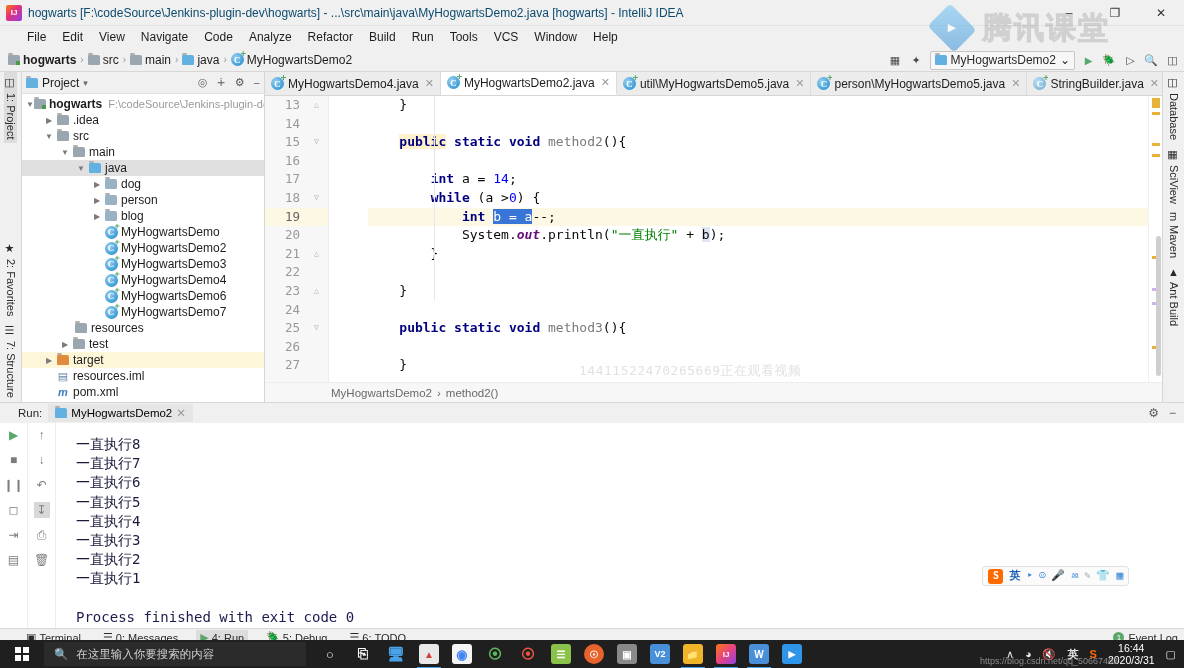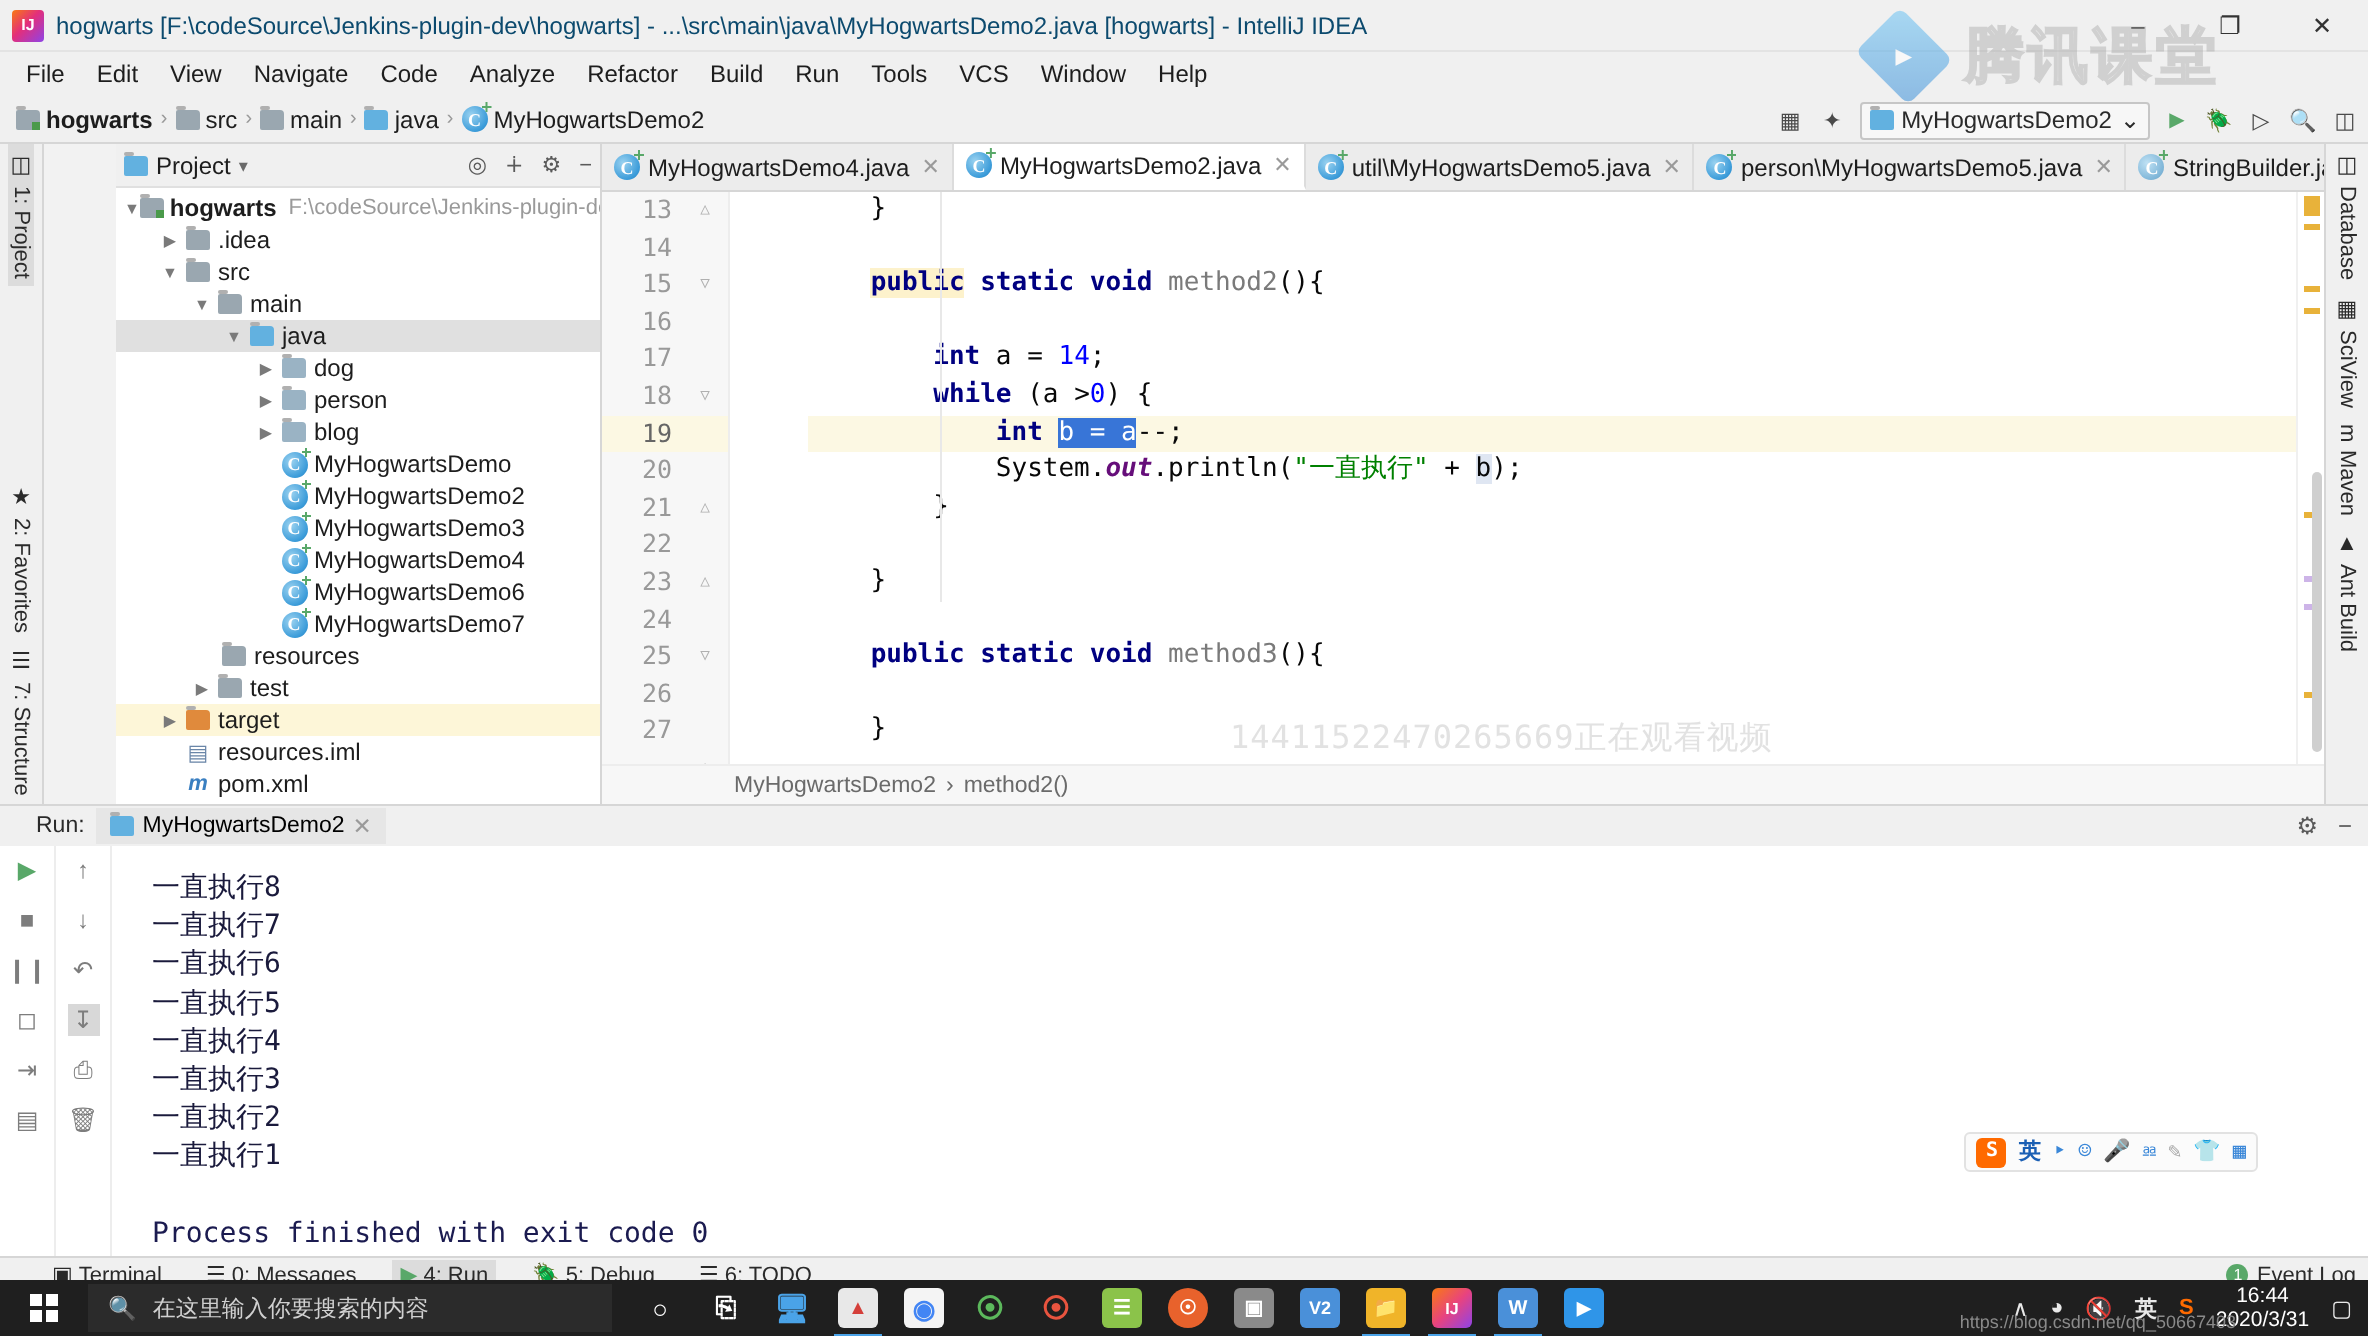--- a/index.html
+++ b/index.html
@@ -29,7 +29,7 @@
              color: #333; font-size: 12px; }
 
   
-  .menubar { height: 22px; background: #f0f0f0; display: flex; align-items: center; padding-left: 5px; }
+  .menubar { height: 22px; background: #f0f0f0; display: flex; align-items: center; padding-left: 19px; }
   .menu-item { padding: 2px 8px; font-size: 12px; color: #1d1d1d; white-space: nowrap; }
 
   

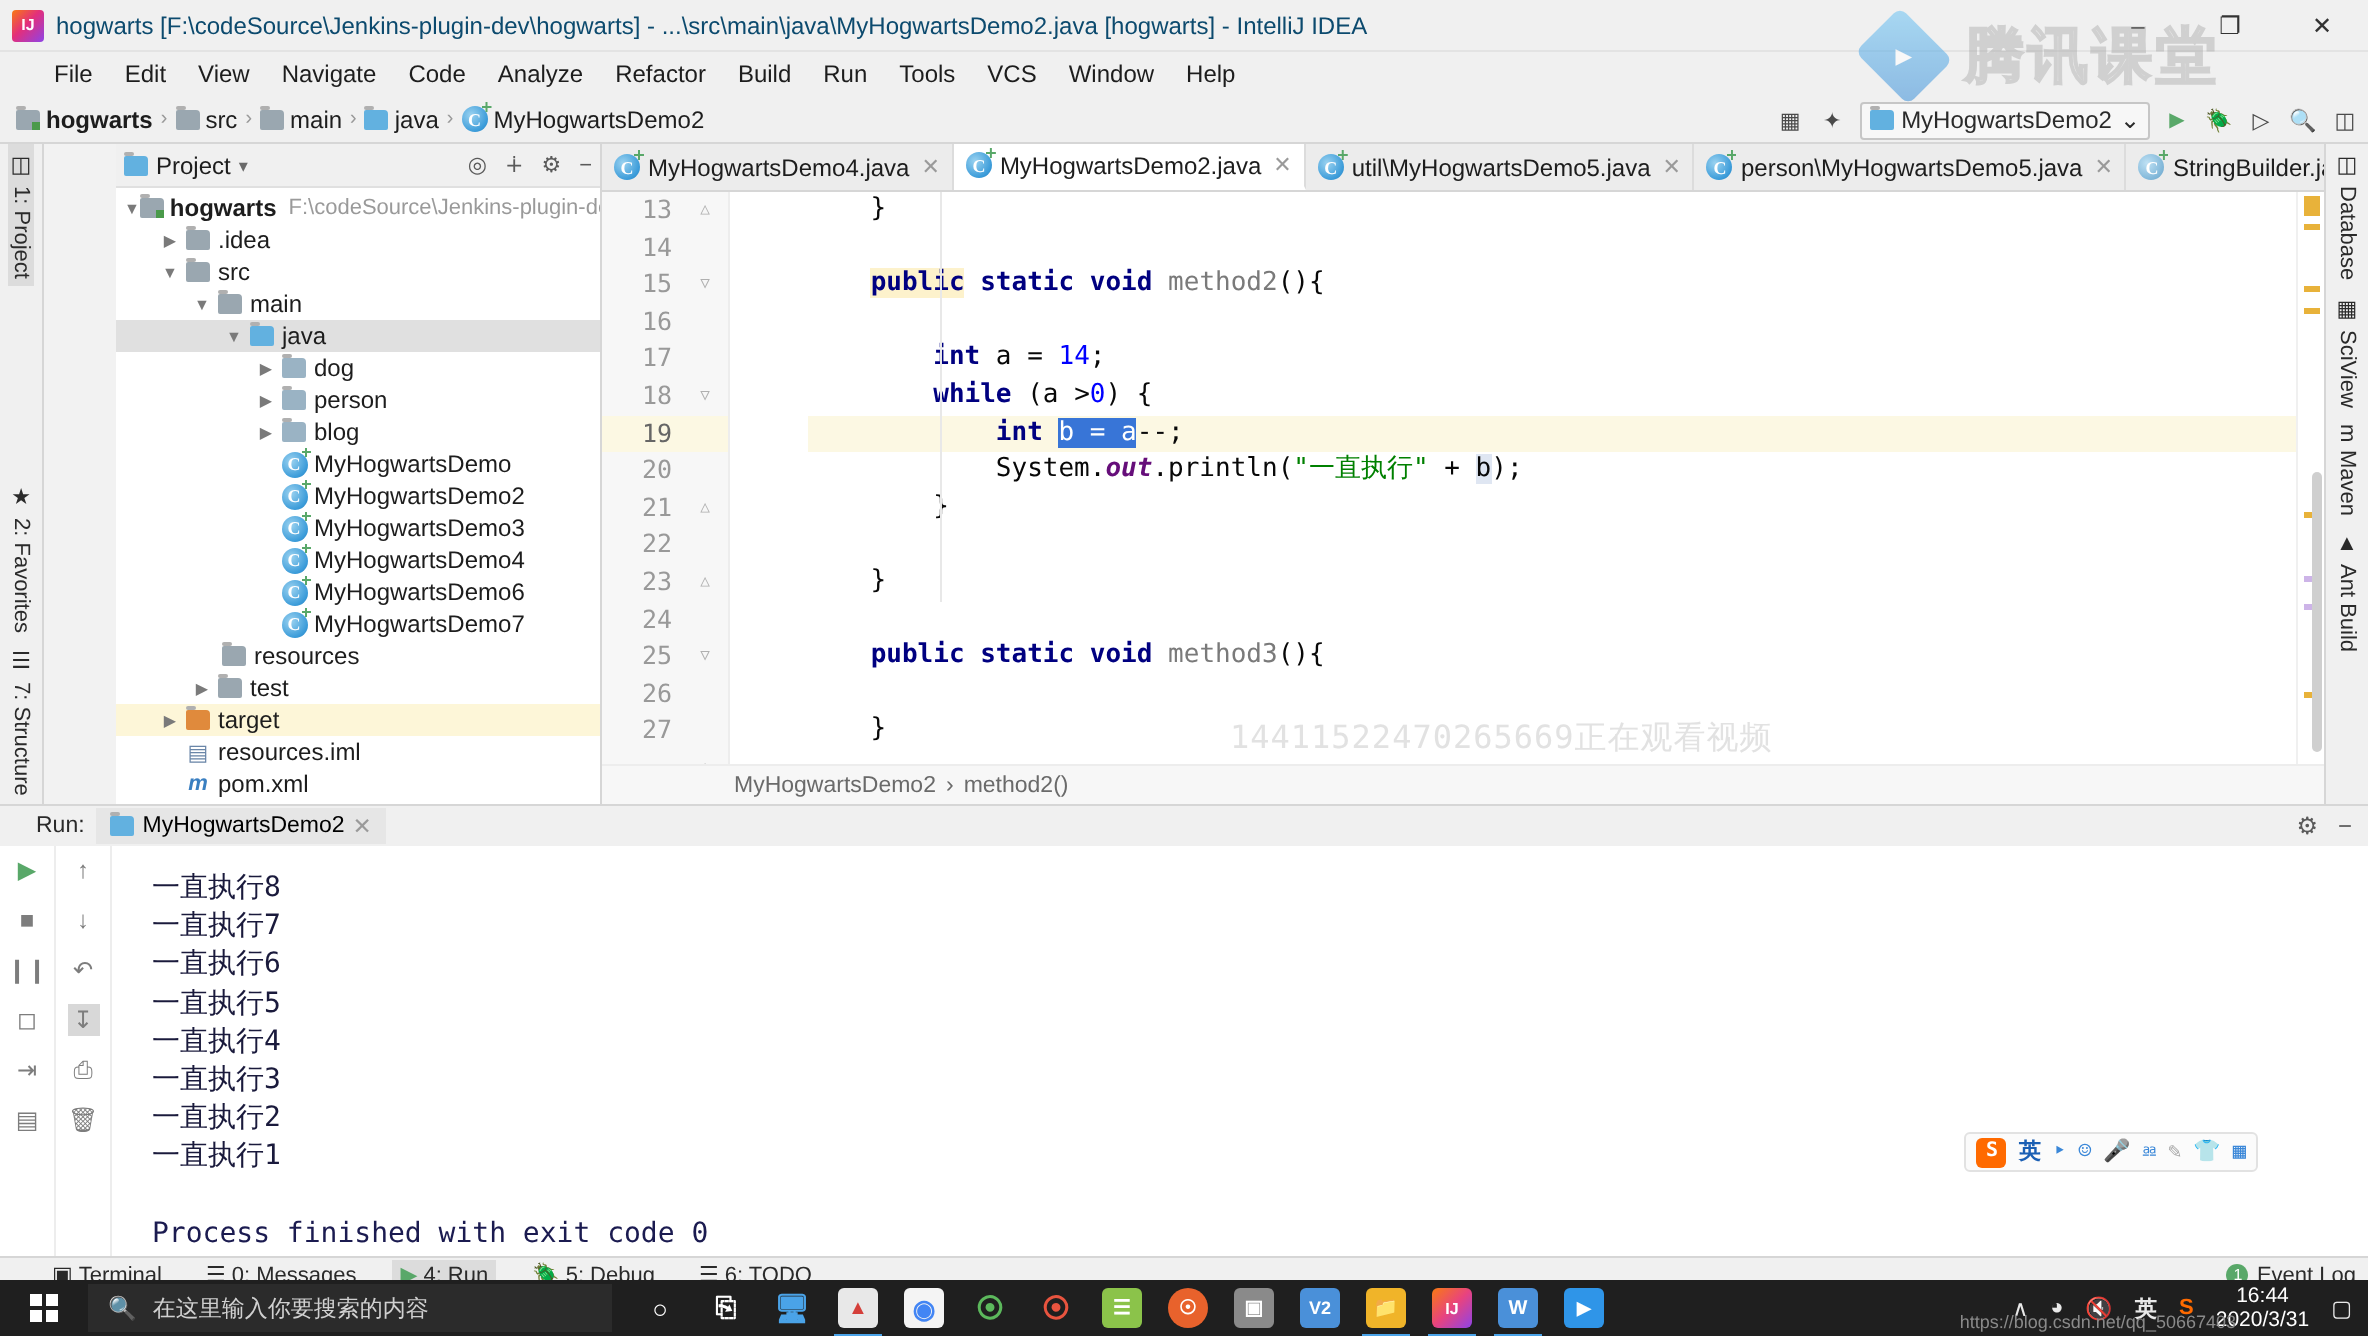--- a/index.html
+++ b/index.html
@@ -95,7 +95,7 @@
   
   .project {
     width: 243px; background:#fff; border-right:1px solid #d6d6d6;
-    display:flex; flex-direction:column;margin-left:36px;
+    display:flex; flex-direction:column;
   }
   .proj-head {
     height: 22px; background:#f0f0f0; display:flex; align-items:center;

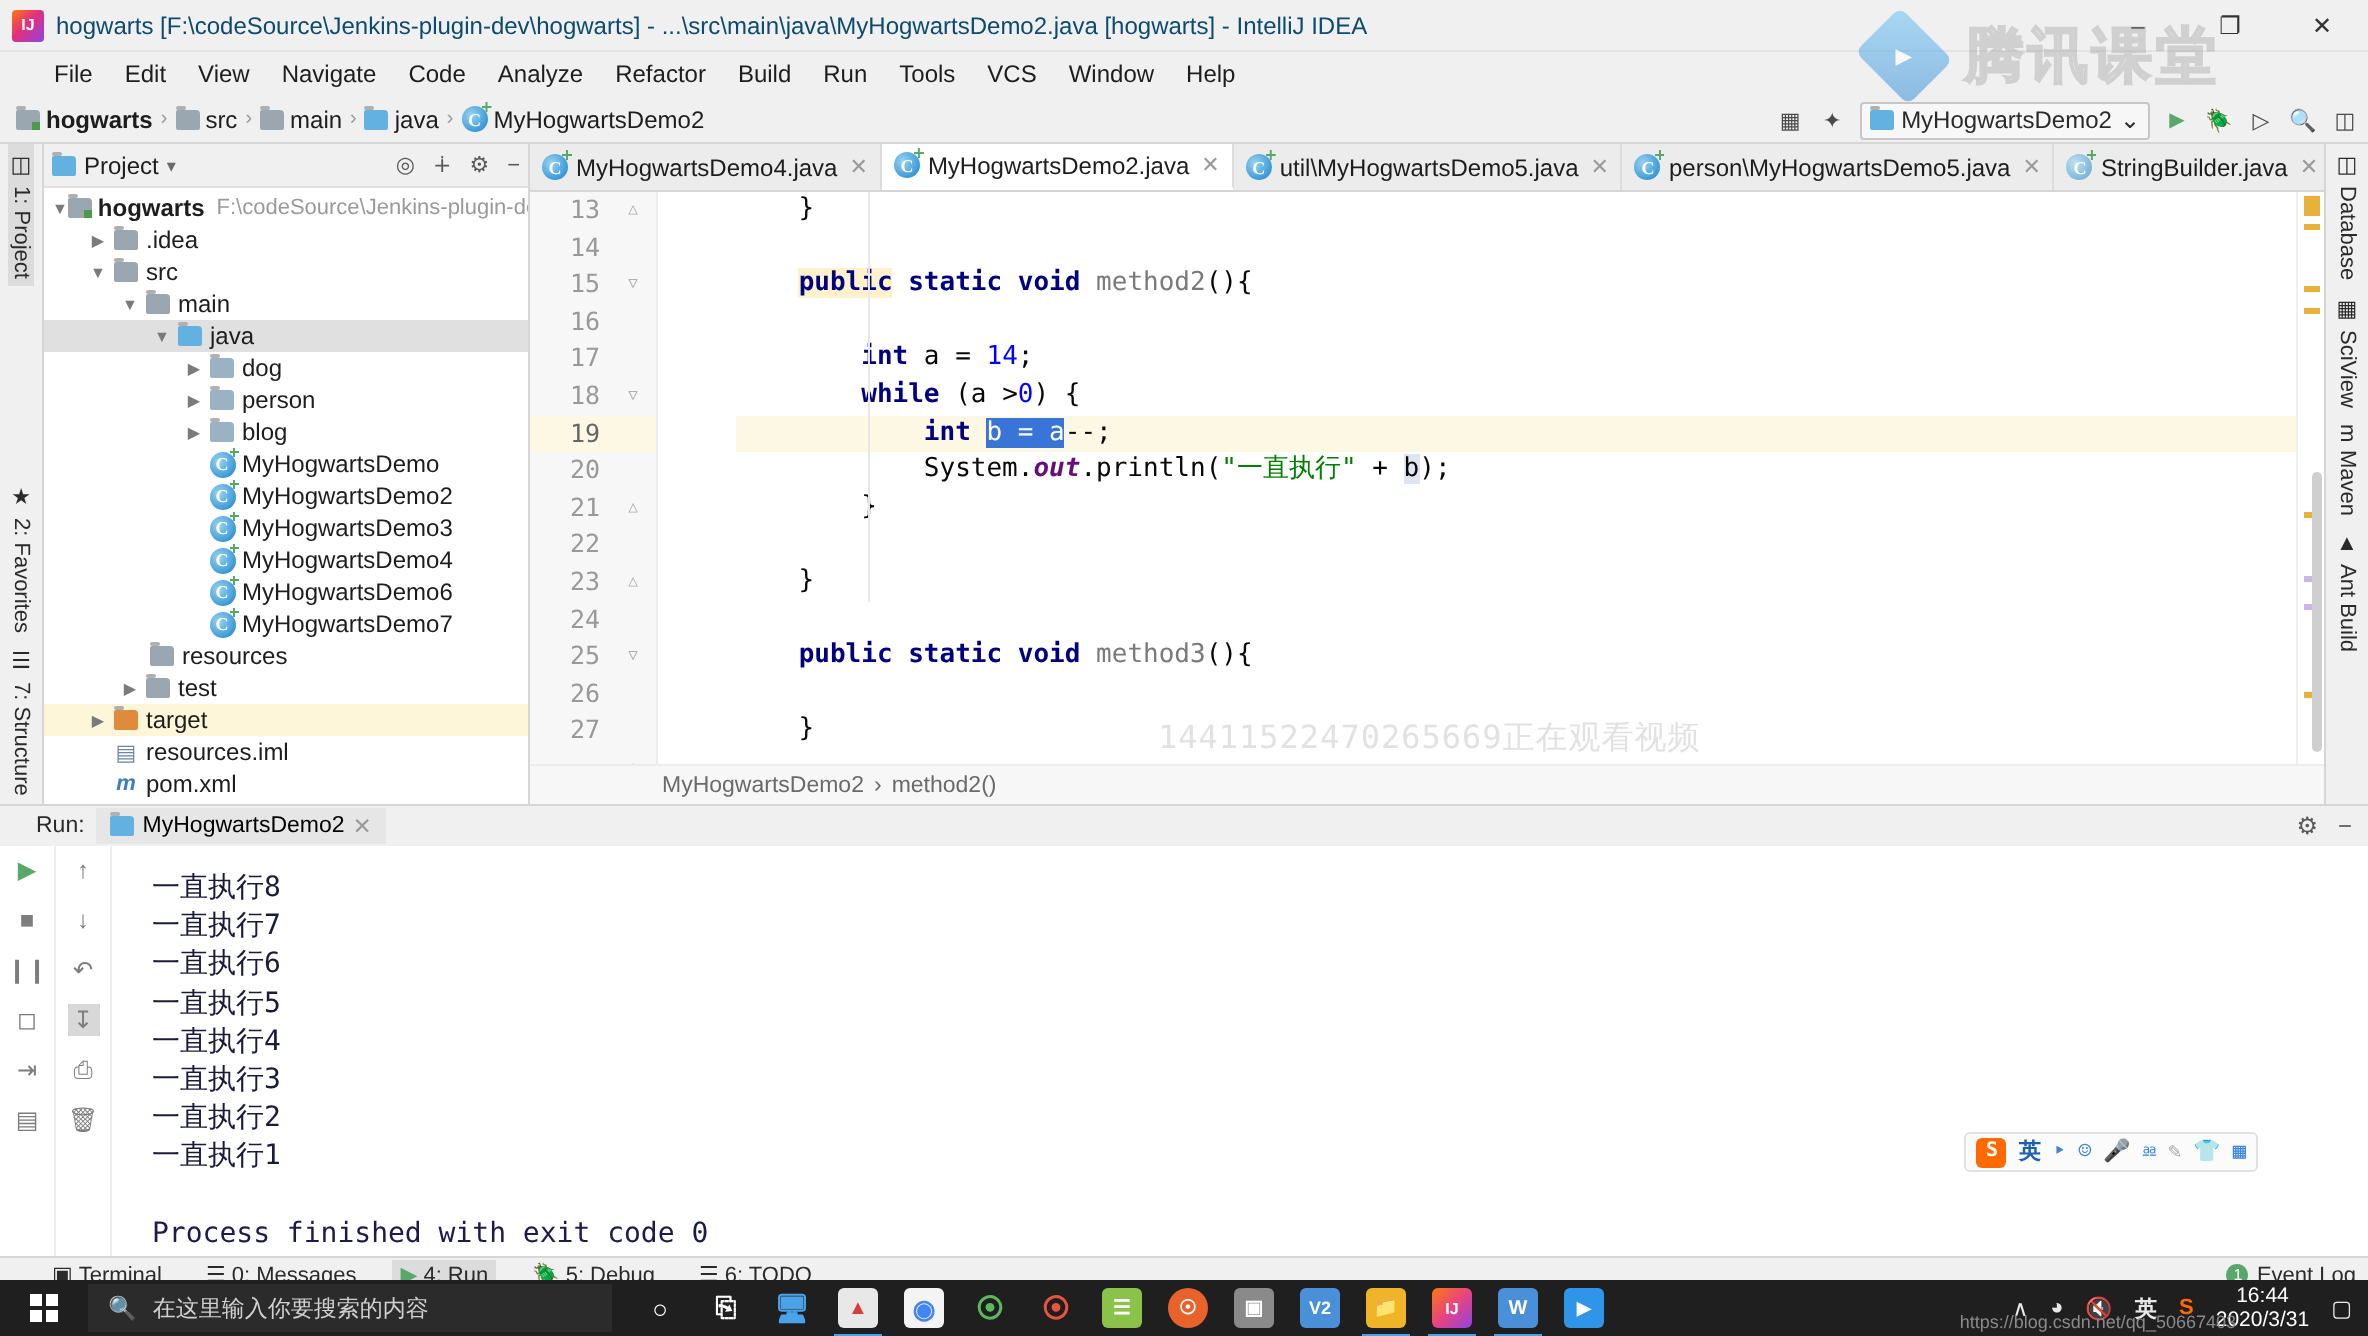--- a/index.html
+++ b/index.html
@@ -148,7 +148,7 @@
   .guide { position:absolute; top:0; bottom:0; width:1px; background:#e8e8e8; }
 
   .wm-editor {
-    position:absolute; left: 250px; bottom: 2px; font-size: 16px; color:#e2e2e2;
+    position:absolute; left: 250px; bottom: 2px; font-size: 13px; color:#e2e2e2;
     white-space:nowrap; pointer-events:none; letter-spacing:.5px;
   }
   .breadcrumbs {

